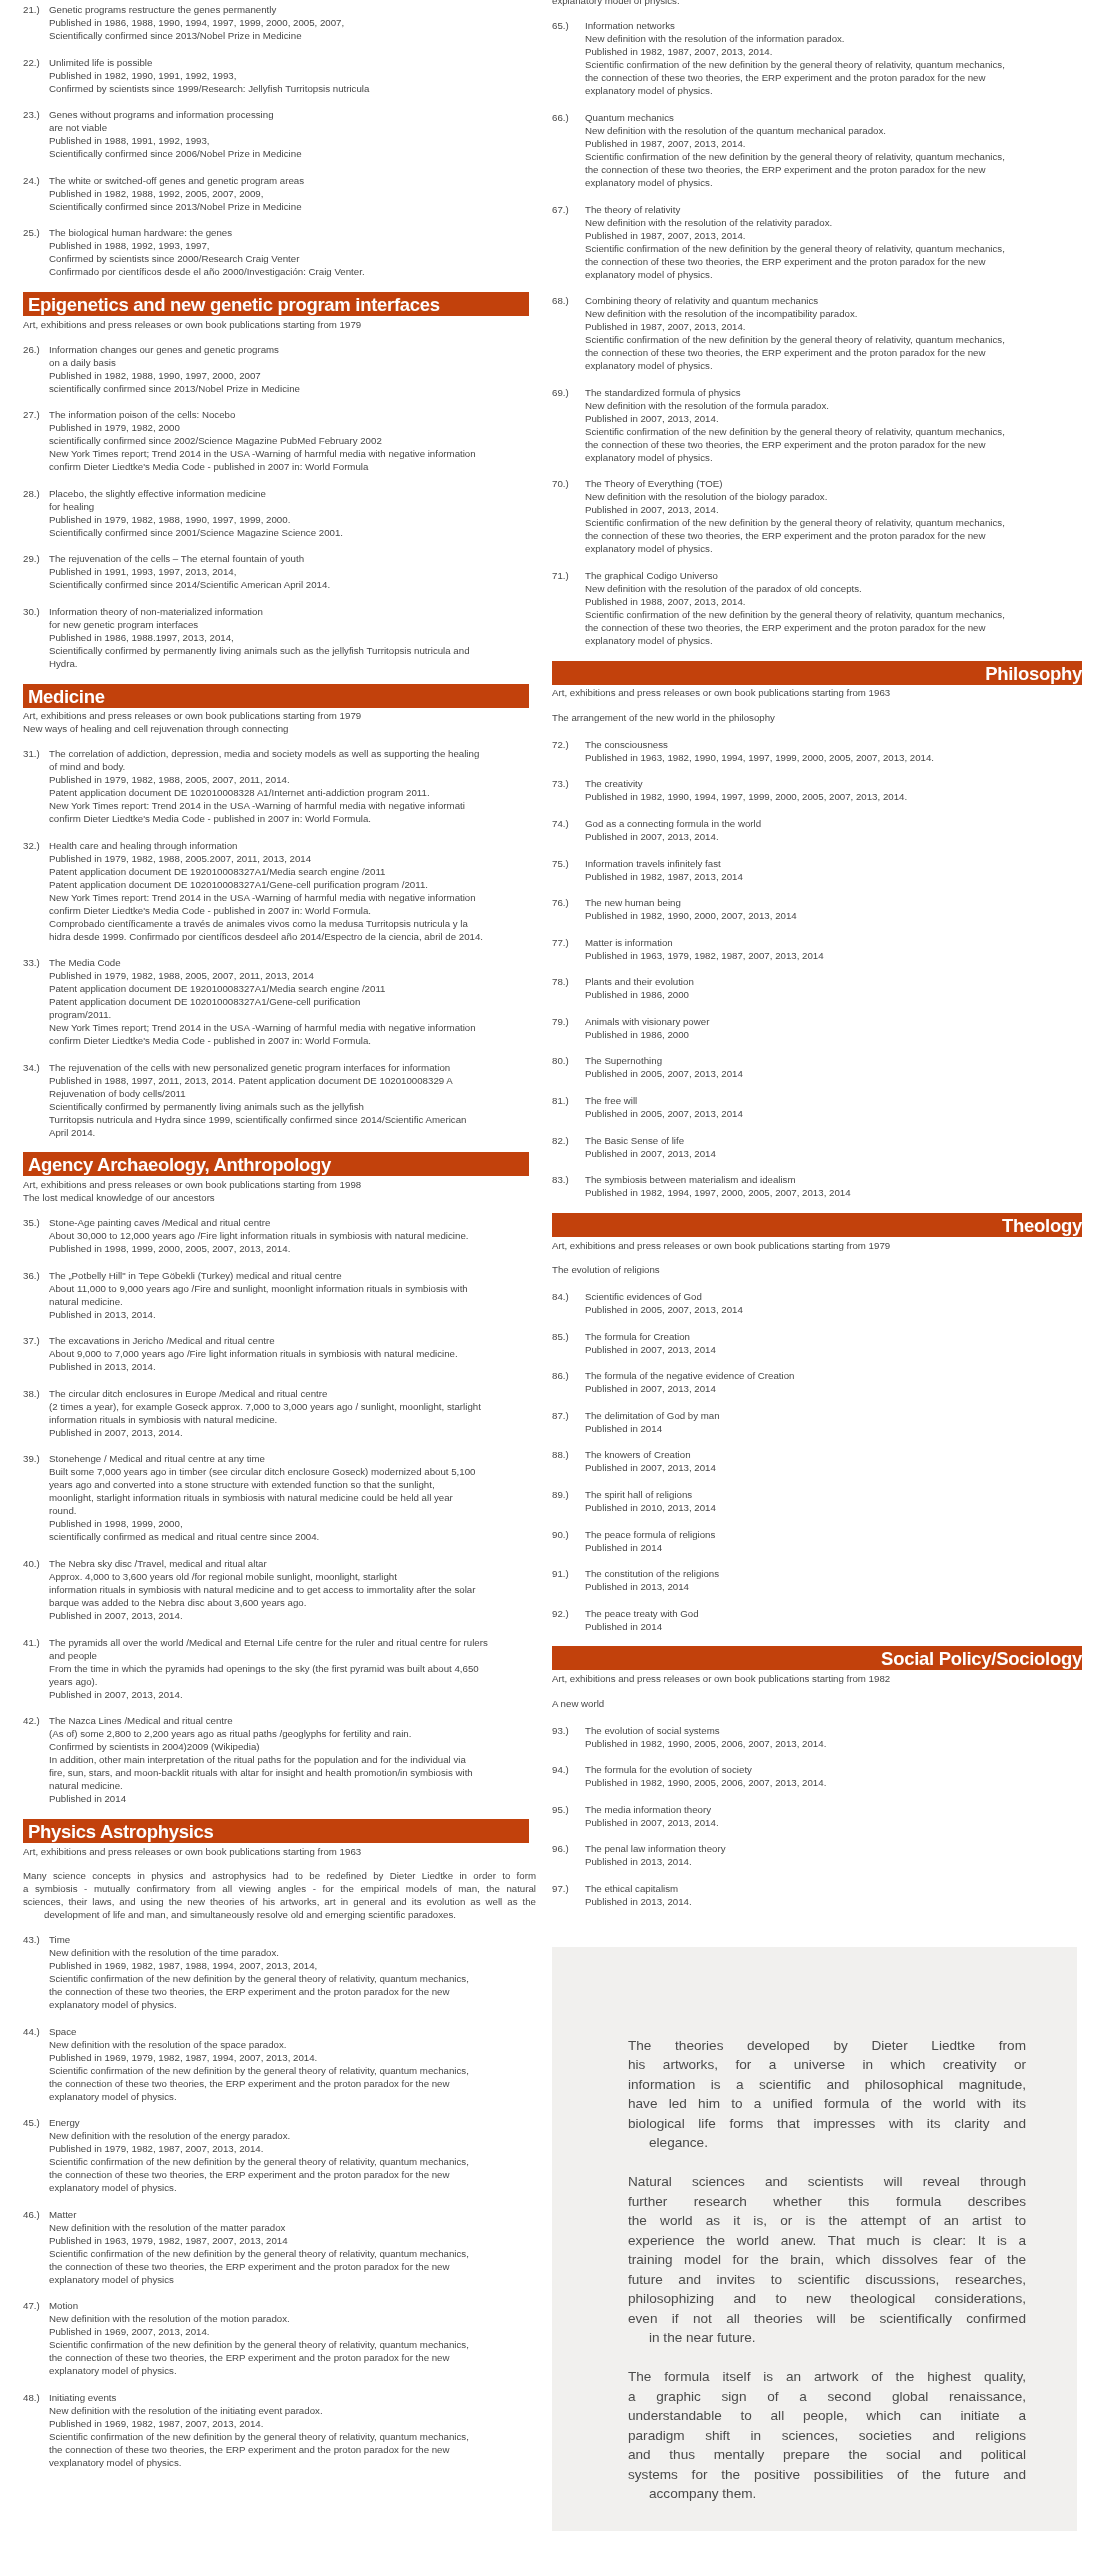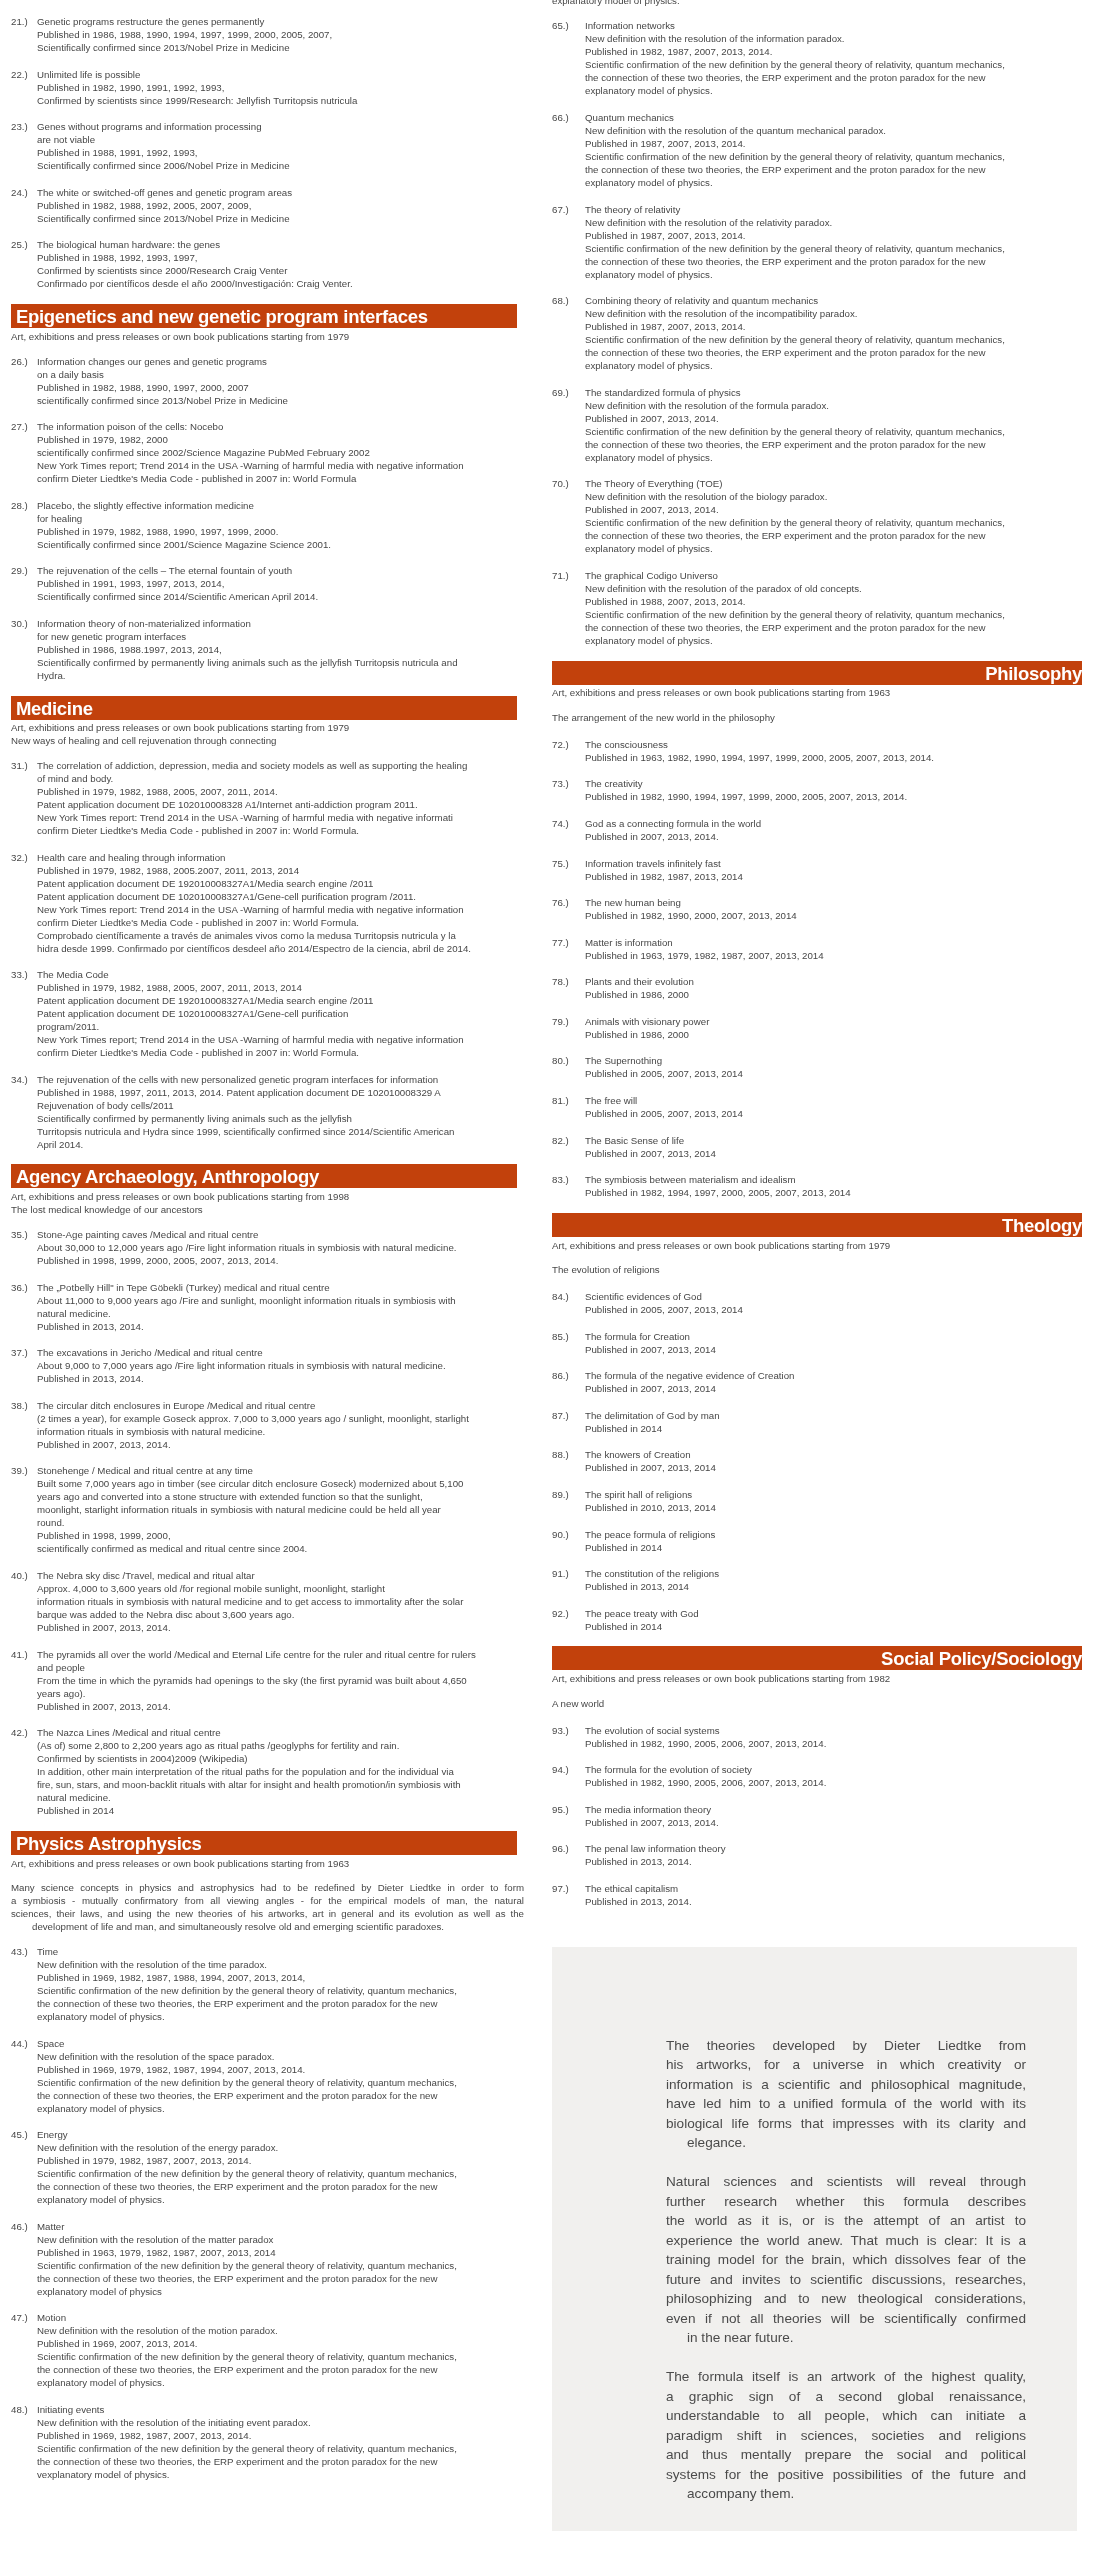--- a/index.html
+++ b/index.html
@@ -8,7 +8,7 @@
     font-family:"Liberation Sans",sans-serif;color:#474747;overflow:hidden;
   }
   .col{position:absolute;top:0;font-size:9.7px;line-height:13px;}
-  #col-left{left:11px;width:513px;padding-top:15px;}
+  #col-left{left:23px;width:513px;padding-top:3px;}
   #col-right{left:552px;width:530px;padding-top:0;}
   .item{display:flex;margin-bottom:13.6px;}
   .item .num{flex:none;}

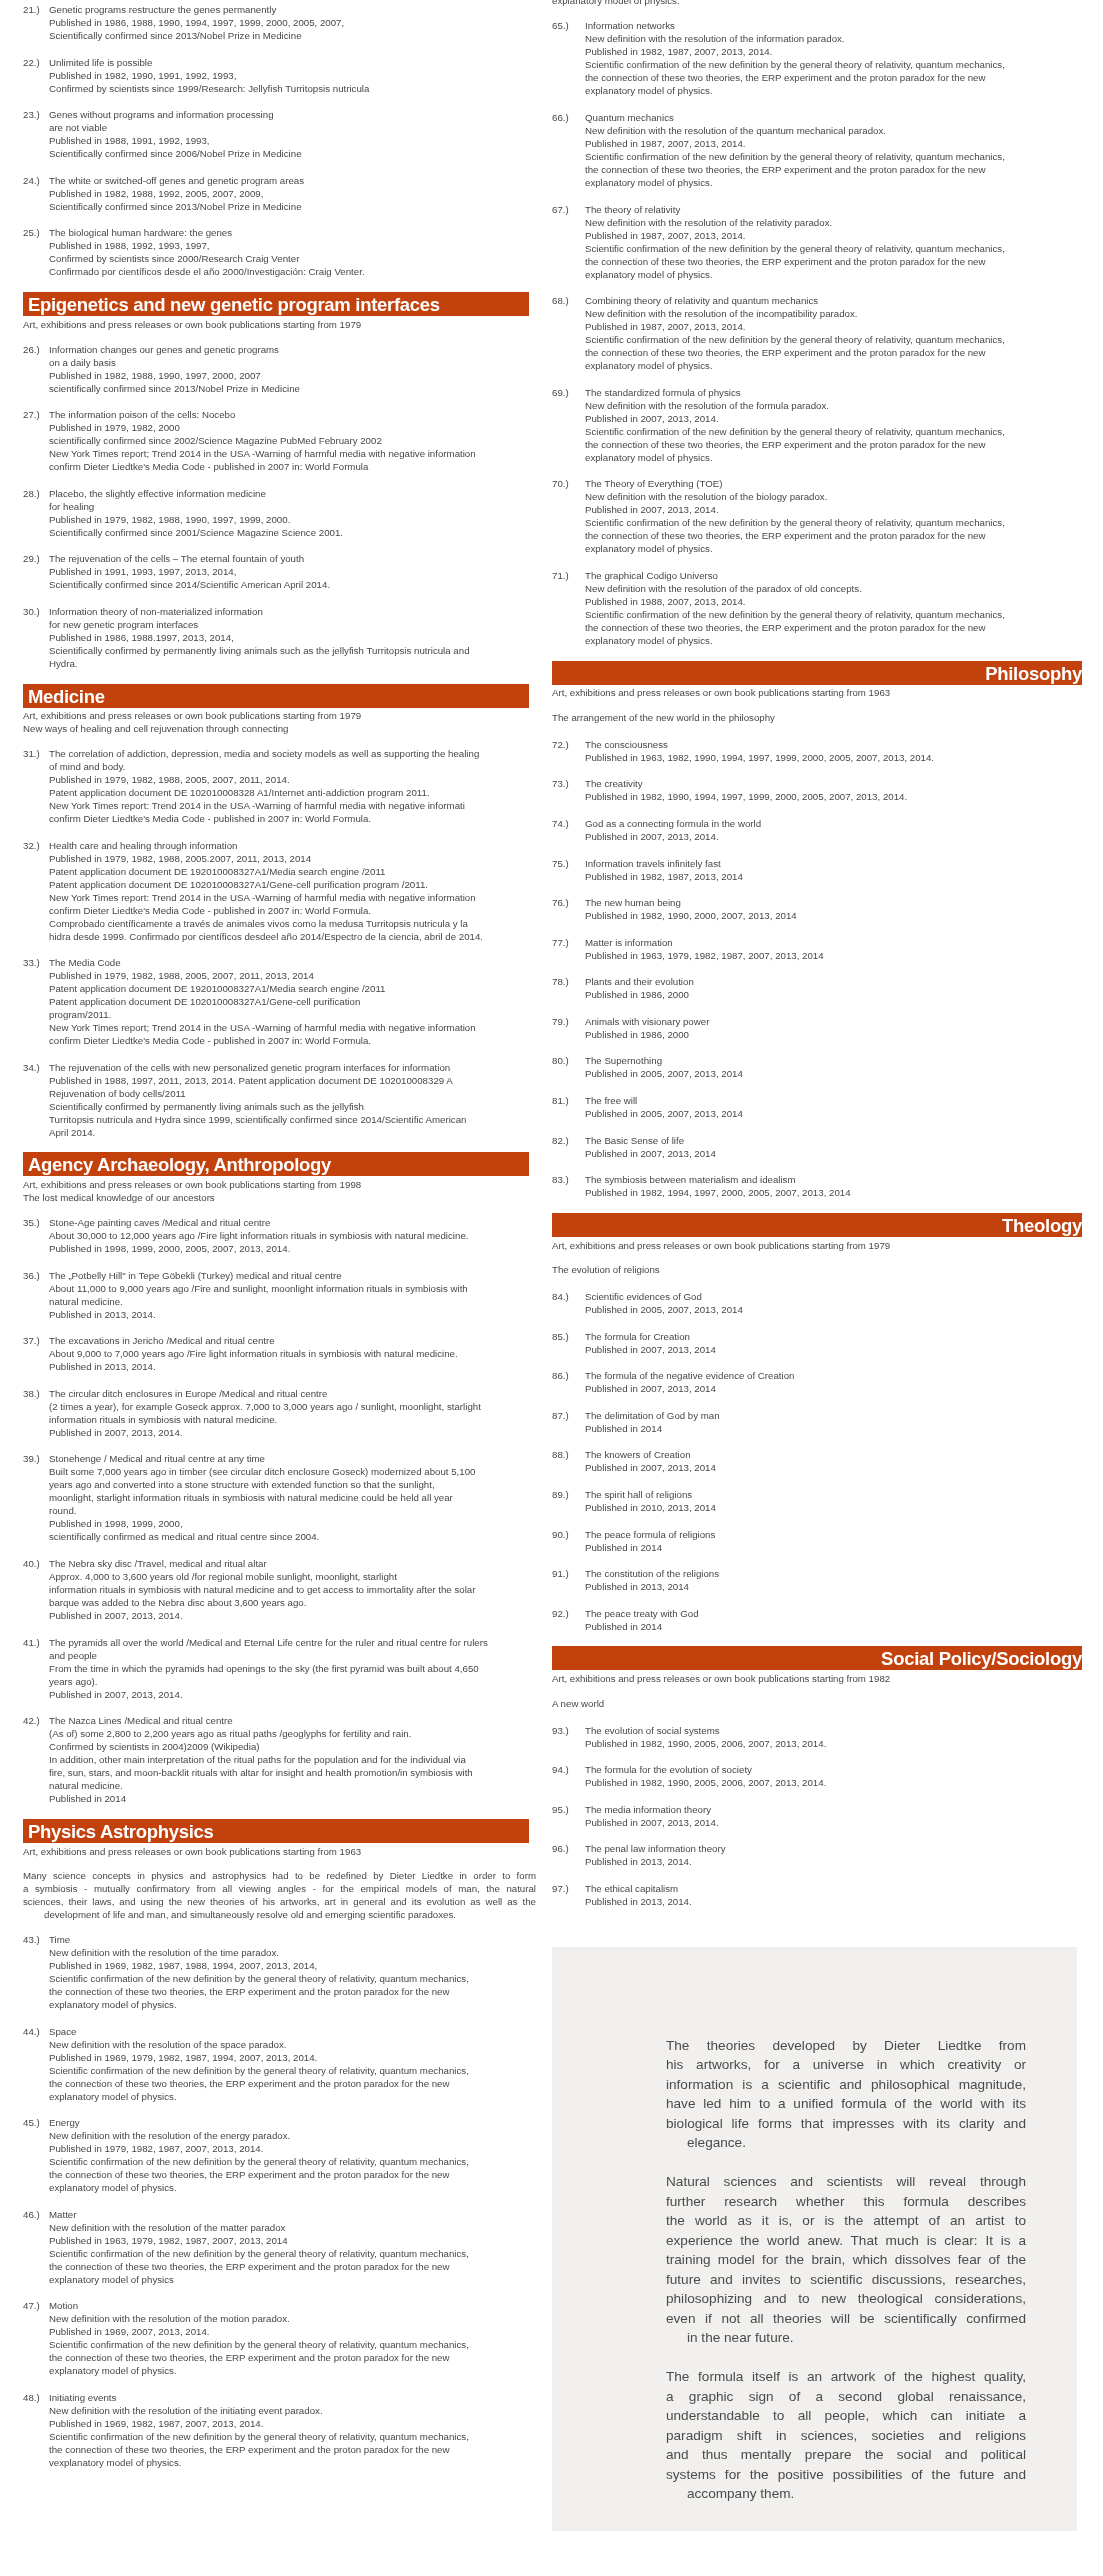--- a/index.html
+++ b/index.html
@@ -33,7 +33,7 @@
   .cut-line .inner{display:block;margin-top:-5.8px;}
   .summary-box{
     margin-top:39px;width:525px;height:584px;background:#f1f0ee;
-    padding:89px 51px 0 114px;box-sizing:border-box;
+    padding:89px 51px 0 76px;box-sizing:border-box;
   }
   .summary-box .para{margin-bottom:19.5px;}
   .summary-box .jline{

